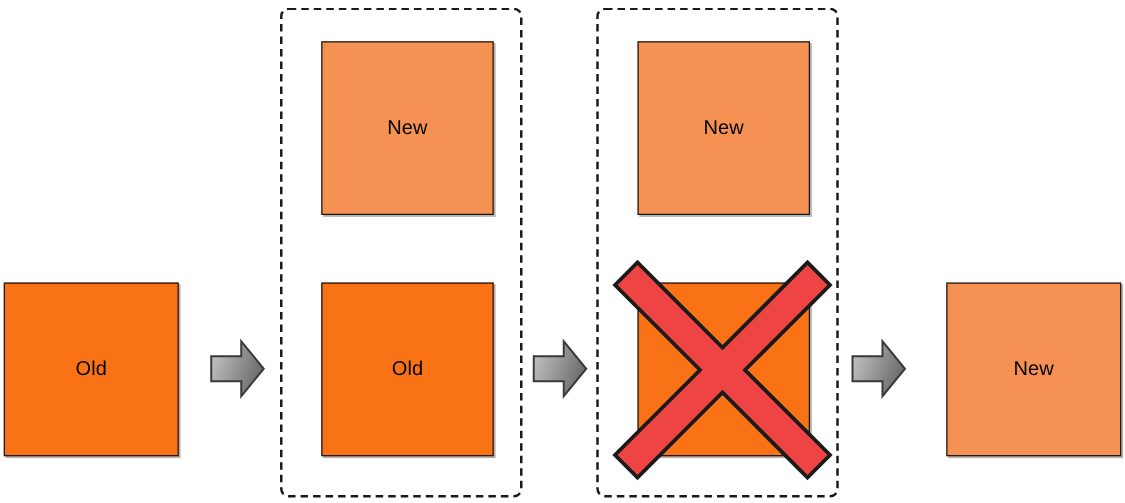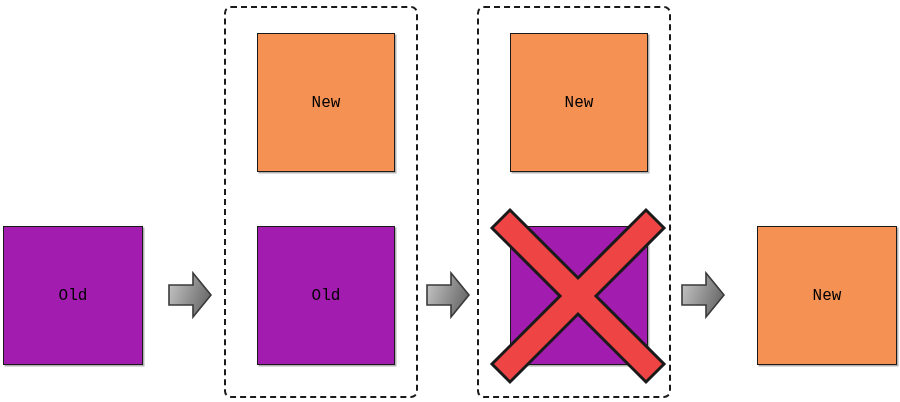--- a/index.html
+++ b/index.html
@@ -45,7 +45,7 @@
     background: #f49153;
   }
   .entity-label {
-    font-family: Liberation Mono, monospace;
+    font-family: Liberation Sans, sans-serif;
     font-size: 16px;
     line-height: 1;
     color: #000000;

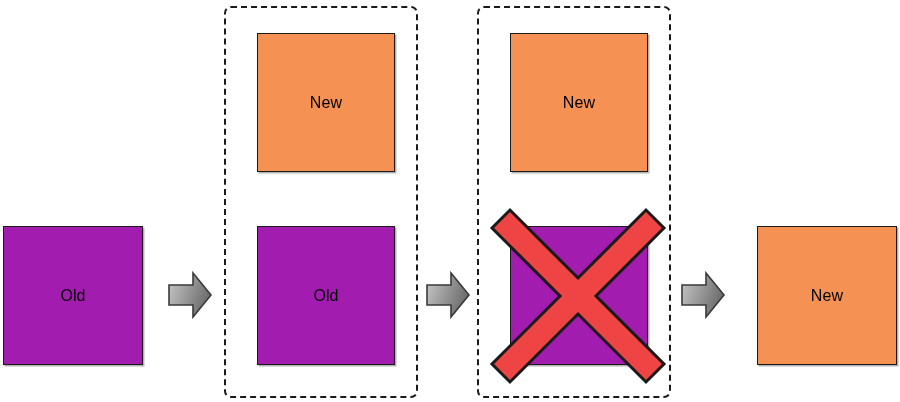--- a/index.html
+++ b/index.html
@@ -39,7 +39,7 @@
     box-shadow: 1.5px 1.5px 0 rgba(0,0,0,0.30);
   }
   .entity.old {
-    background: #a21caf;
+    background: #f97316;
   }
   .entity.new {
     background: #f49153;

